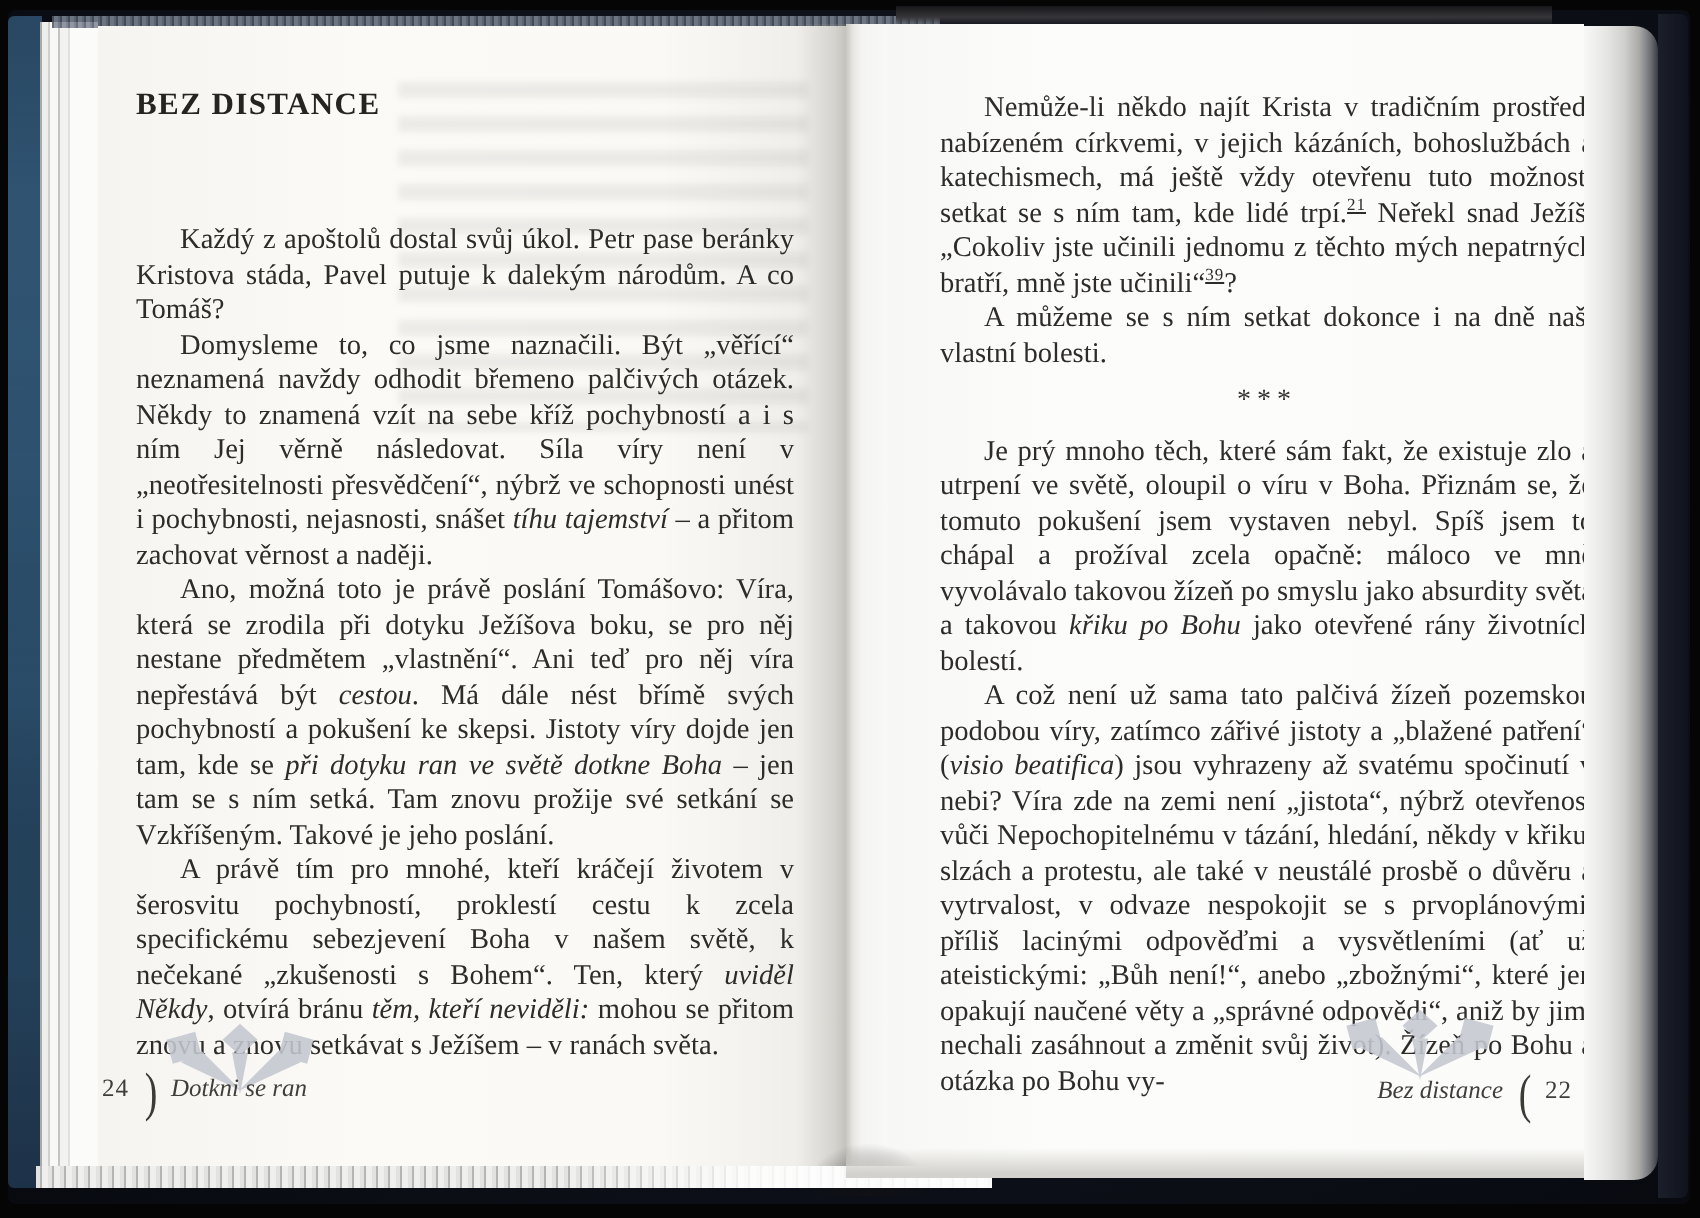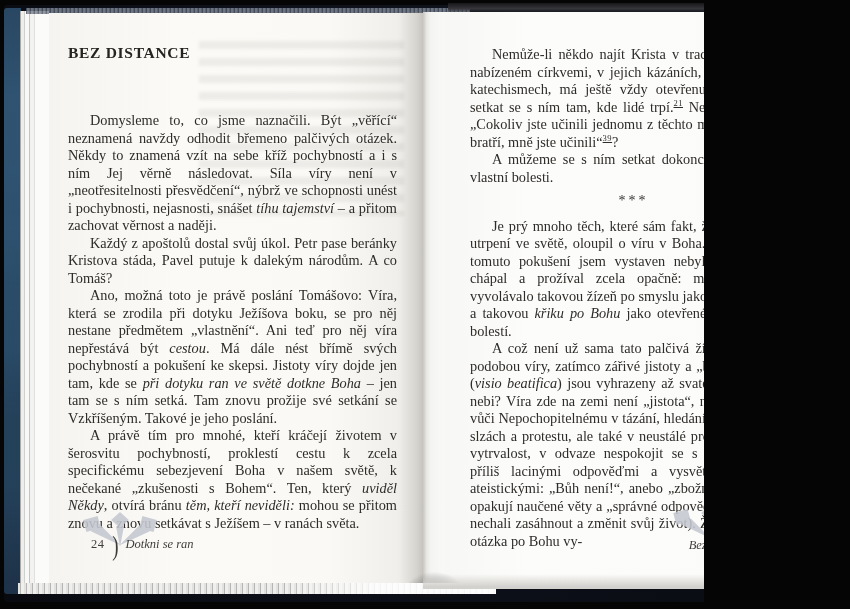--- a/index.html
+++ b/index.html
@@ -4,7 +4,7 @@
 <style>
   html,body{margin:0;padding:0;background:#050505;}
   #stage{
-    position:relative;width:704px;height:609px;overflow:hidden;
+    position:relative;width:850px;height:609px;overflow:hidden;
     background:#050505;
     font-family:"Liberation Serif","DejaVu Serif",serif;
   }

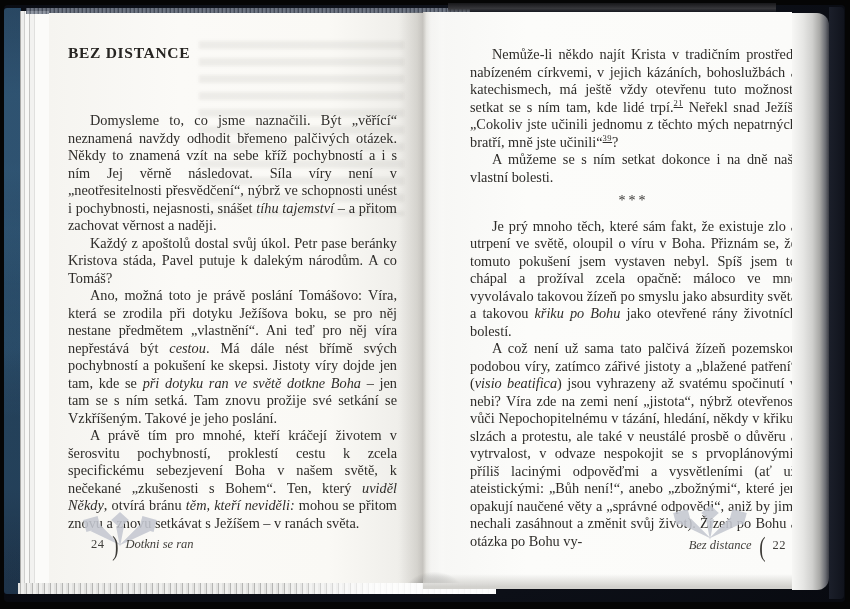--- a/index.html
+++ b/index.html
@@ -132,8 +132,8 @@
     <div class="ghost"></div>
     <h1 class="heading">BEZ DISTANCE</h1>
     <div class="column col-left">
+        <p class="para"><span>Každý z apoštolů dostal svůj úkol. Petr pase beránky Kristova stáda, Pavel putuje k dalekým národům. A co Tomáš?</span></p>
         <p class="para"><span>Domysleme to, co jsme naznačili. Být „věřící“ neznamená navždy odhodit břemeno palčivých otázek. Někdy to znamená vzít na sebe kříž pochybností a i s ním Jej věrně následovat. Síla víry není v „neotřesitelnosti přesvědčení“, nýbrž ve schopnosti unést i pochybnosti, nejasnosti, snášet </span><i>tíhu tajemství</i><span> – a přitom zachovat věrnost a naději.</span></p>
-        <p class="para"><span>Každý z apoštolů dostal svůj úkol. Petr pase beránky Kristova stáda, Pavel putuje k dalekým národům. A co Tomáš?</span></p>
         <p class="para"><span>Ano, možná toto je právě poslání Tomášovo: Víra, která se zrodila při dotyku Ježíšova boku, se pro něj nestane předmětem „vlastnění“. Ani teď pro něj víra nepřestává být </span><i>cestou</i><span>. Má dále nést břímě svých pochybností a pokušení ke skepsi. Jistoty víry dojde jen tam, kde se </span><i>při dotyku ran ve světě dotkne Boha</i><span> – jen tam se s ním setká. Tam znovu prožije své setkání se Vzkříšeným. Takové je jeho poslání.</span></p>
         <p class="para"><span>A právě tím pro mnohé, kteří kráčejí životem v šerosvitu pochybností, proklestí cestu k zcela specifickému sebezjevení Boha v našem světě, k nečekané „zkušenosti s Bohem“. Ten, který </span><i>uviděl Někdy</i><span>, otvírá bránu </span><i>těm, kteří neviděli:</i><span> mohou se přitom znovu a znovu setkávat s Ježíšem – v ranách světa.</span></p>
       </div>

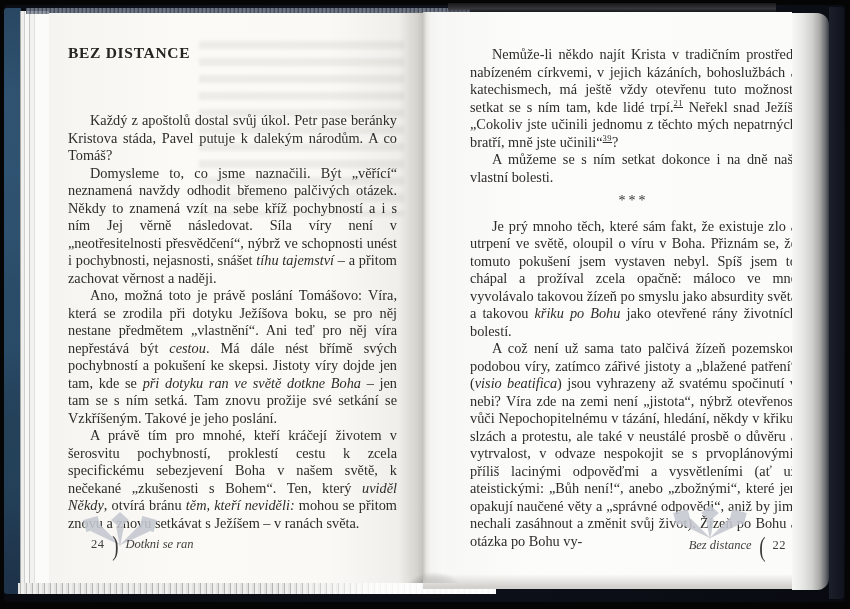--- a/index.html
+++ b/index.html
@@ -108,7 +108,7 @@
     position:absolute;display:flex;align-items:center;gap:6px;
     font-size:12.5px;color:#403e3a;white-space:nowrap;
   }
-  .footer-left{left:2px;top:524px;margin-left:40px;}
+  .footer-left{left:2px;top:524px;}
   .footer-right{right:6px;top:526px;}
   .running-title{font-style:italic;}
   .pgnum{letter-spacing:.5px;}

